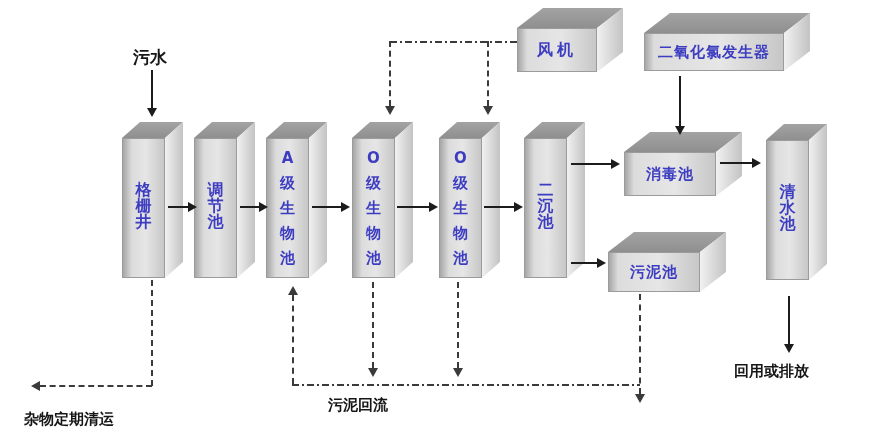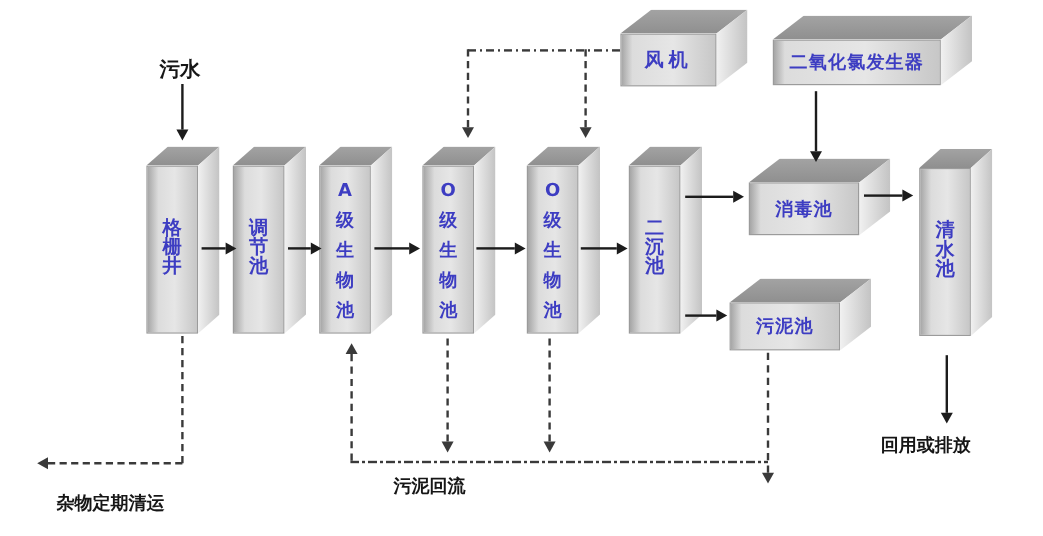--- a/index.html
+++ b/index.html
@@ -169,7 +169,7 @@
   </div>
 
   <div class="lbl big" style="left:133px;top:46px;">污水</div>
-  <div class="lbl" style="left:47px;top:410px;">杂物定期清运</div>
+  <div class="lbl" style="left:24px;top:410px;">杂物定期清运</div>
   <div class="lbl" style="left:328px;top:396px;">污泥回流</div>
   <div class="lbl" style="left:734px;top:362px;">回用或排放</div>
 

